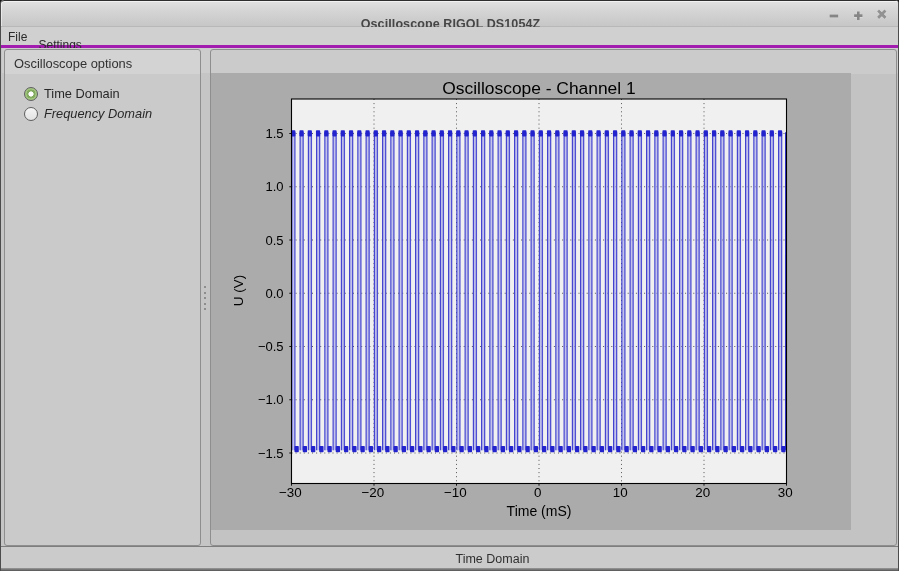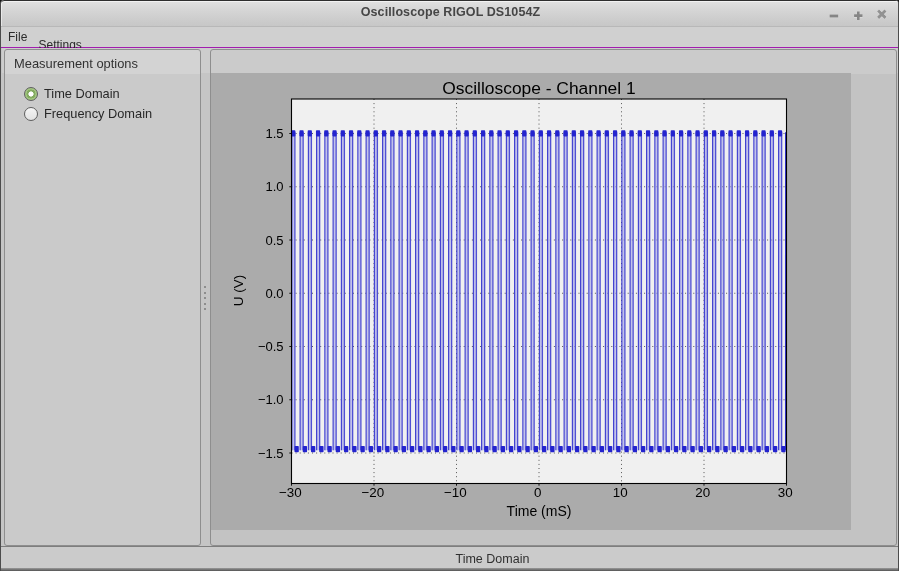--- a/index.html
+++ b/index.html
@@ -7,7 +7,7 @@
 #titlebar{position:absolute;left:0;top:0;width:899px;height:27px;
   background:linear-gradient(#e1e1e1,#d6d6d6 35%,#cacaca 85%,#c7c7c7);
   border-top:1.5px solid #2e2e2e;border-bottom:1px solid #b8b8b8;box-shadow:inset 0 1px 0 #f2f2f2, inset 1px 0 0 rgba(255,255,255,0.5);border-radius:3.5px 3.5px 0 0;}
-#title{position:absolute;left:0;top:4px;width:899px;text-align:center;font-size:12.5px;font-weight:bold;color:#464646;letter-spacing:0.1px;}
+#title{position:absolute;left:0;top:16px;width:899px;text-align:center;font-size:12.5px;font-weight:bold;color:#464646;letter-spacing:0.1px;}
 #menubar{position:absolute;left:0;top:27px;width:899px;height:21px;background:#d0d0d0;border-bottom:1px solid #a21caf;}
 #menubar span{position:absolute;top:2.8px;font-size:12px;color:#2c2c2c;}
 #central{position:absolute;left:1px;top:48px;width:897px;height:498px;background:linear-gradient(#cdcdcd 25px,#c5c5c5 25px);}

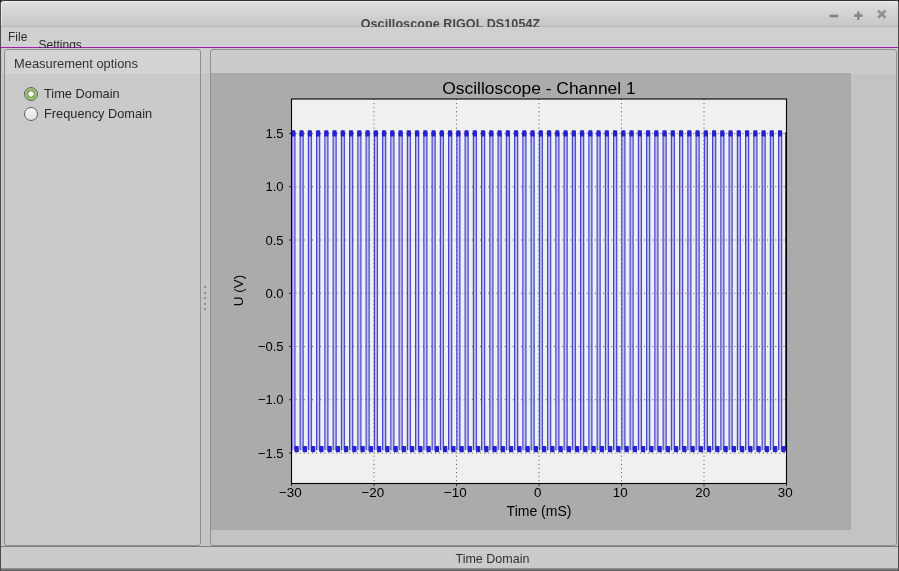--- a/index.html
+++ b/index.html
@@ -8,7 +8,7 @@
   background:linear-gradient(#e1e1e1,#d6d6d6 35%,#cacaca 85%,#c7c7c7);
   border-top:1.5px solid #2e2e2e;border-bottom:1px solid #b8b8b8;box-shadow:inset 0 1px 0 #f2f2f2, inset 1px 0 0 rgba(255,255,255,0.5);border-radius:3.5px 3.5px 0 0;}
 #title{position:absolute;left:0;top:16px;width:899px;text-align:center;font-size:12.5px;font-weight:bold;color:#464646;letter-spacing:0.1px;}
-#menubar{position:absolute;left:0;top:27px;width:899px;height:21px;background:#d0d0d0;border-bottom:1px solid #a21caf;}
+#menubar{position:absolute;left:0;top:27px;width:899px;height:21px;background:#d0d0d0;border-bottom:3px solid #a21caf;}
 #menubar span{position:absolute;top:2.8px;font-size:12px;color:#2c2c2c;}
 #central{position:absolute;left:1px;top:48px;width:897px;height:498px;background:linear-gradient(#cdcdcd 25px,#c5c5c5 25px);}
 #leftpanel{position:absolute;left:1.5px;top:0.5px;width:197px;height:497px;border:1px solid #8e8e8e;border-radius:3px;

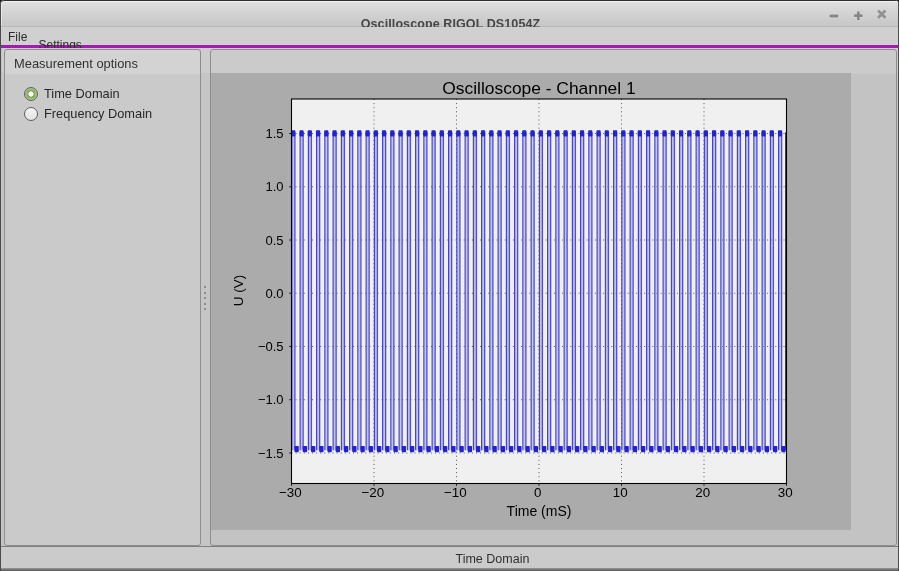--- a/index.html
+++ b/index.html
@@ -46,7 +46,7 @@
     </div>
   <div id="central">
     <div id="leftpanel">
-      <div id="grouptitle">Measurement options</div>
+      <div id="grouptitle">Oscilloscope options</div>
       <div class="radio sel" style="top:37.2px;"></div>
       <div class="rlabel" style="top:36.6px;">Time Domain</div>
       <div class="radio" style="top:57.4px;"></div>

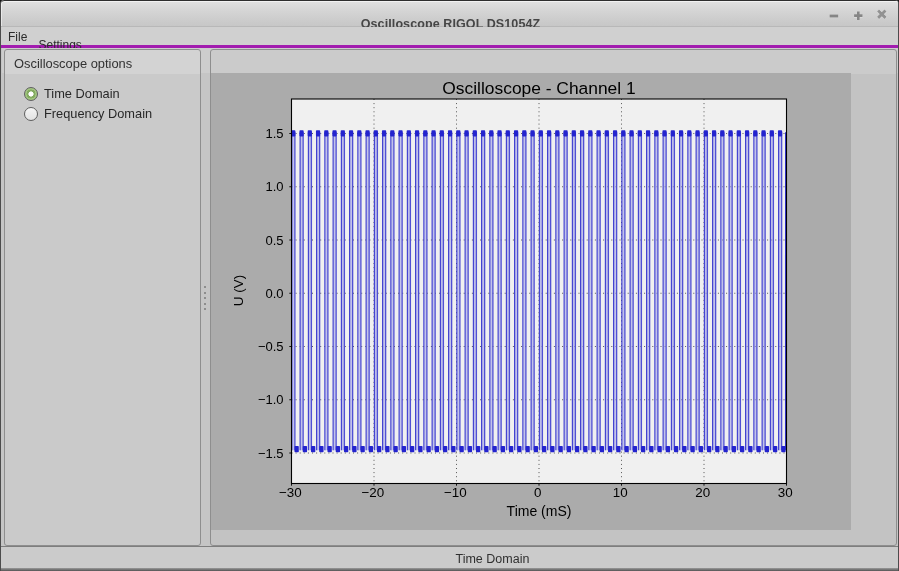--- a/index.html
+++ b/index.html
@@ -50,7 +50,7 @@
       <div class="radio sel" style="top:37.2px;"></div>
       <div class="rlabel" style="top:36.6px;">Time Domain</div>
       <div class="radio" style="top:57.4px;"></div>
-      <div class="rlabel" style="top:56.6px;">Frequency Domain</div>
+      <div class="rlabel" style="top:56.6px;font-style:italic;">Frequency Domain</div>
     </div>
     <div id="splitdots"></div>
     <div id="rightpanel"></div>

